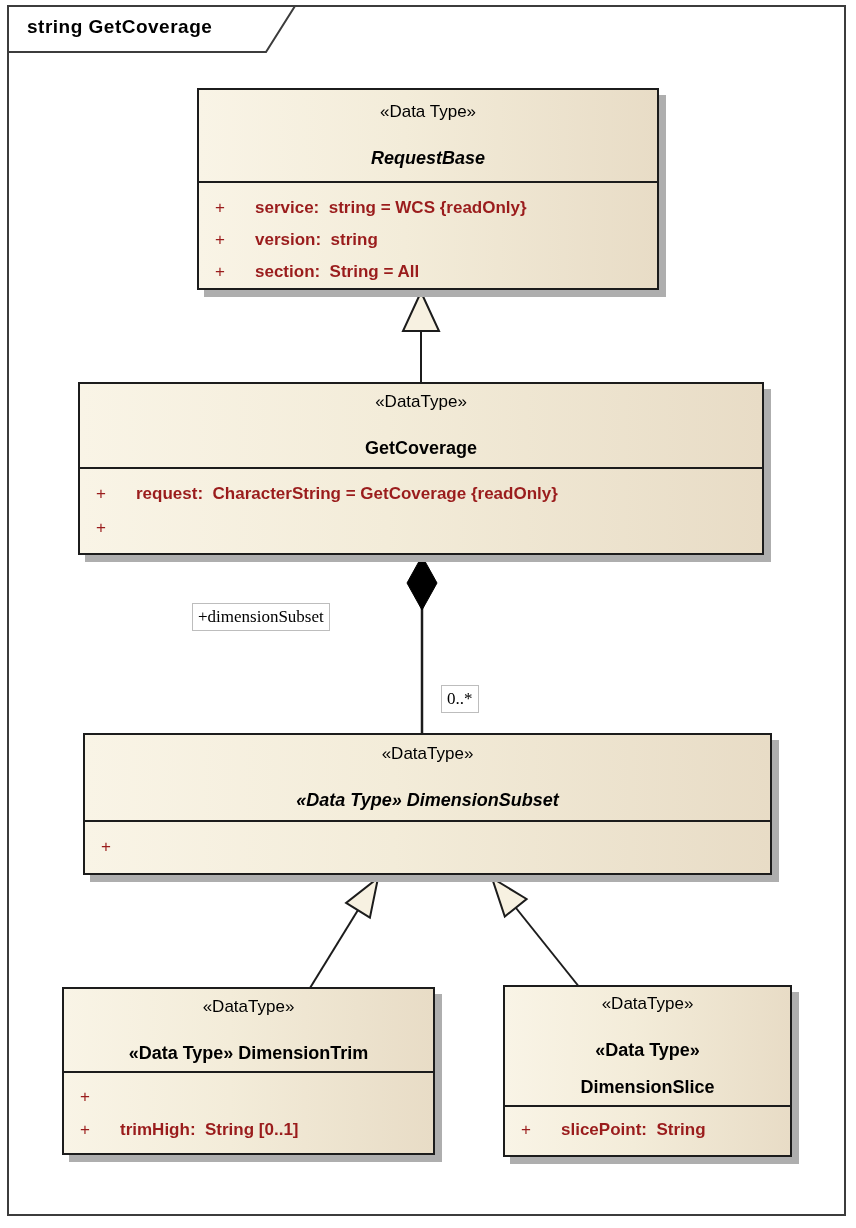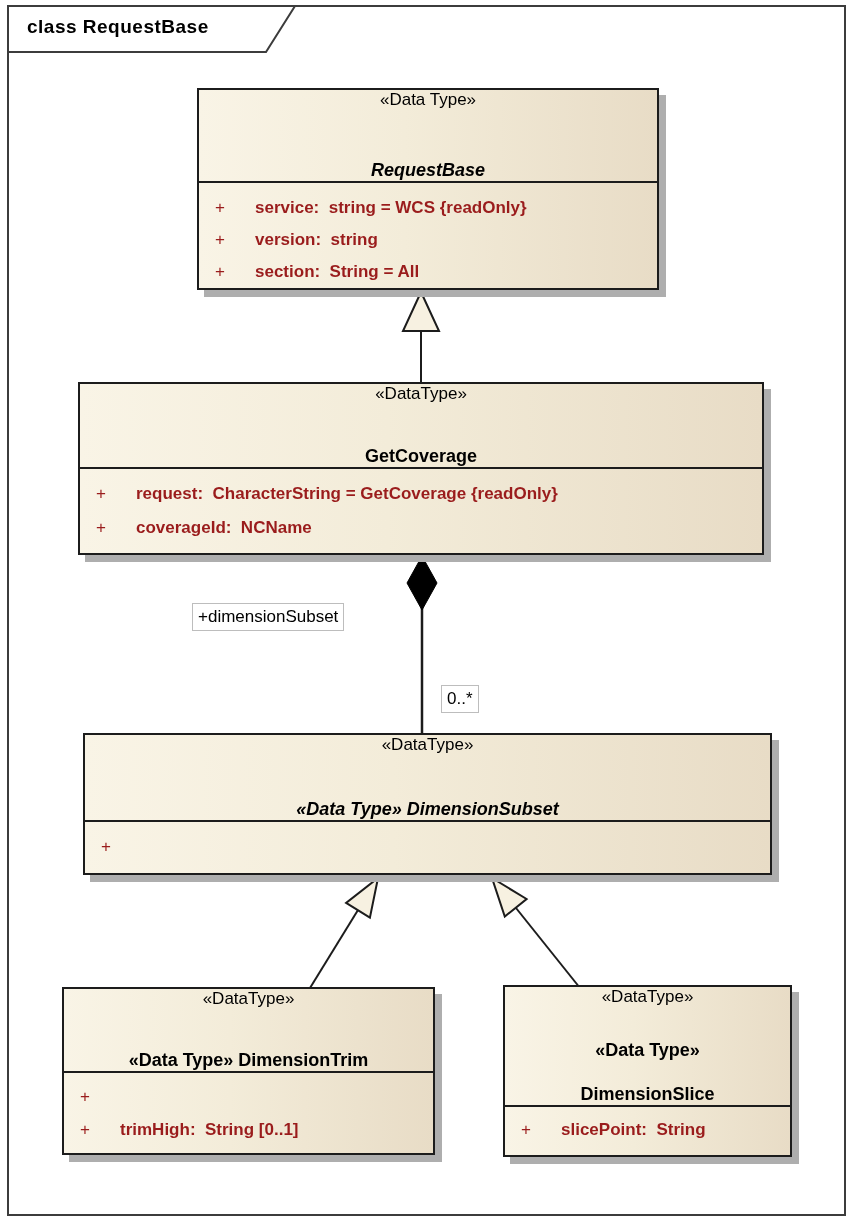--- a/index.html
+++ b/index.html
@@ -51,7 +51,7 @@
 <svg class="tab-svg" width="300" height="52">
   <polygon points="1,1 288,1 259,47 1,47" fill="#ffffff" stroke="#3c3c3c" stroke-width="2"></polygon>
 </svg>
-<div class="tab-title">class RequestBase</div>
+<div class="tab-title">string GetCoverage</div>
 
 <svg class="conn-svg" width="856" height="1228">
 

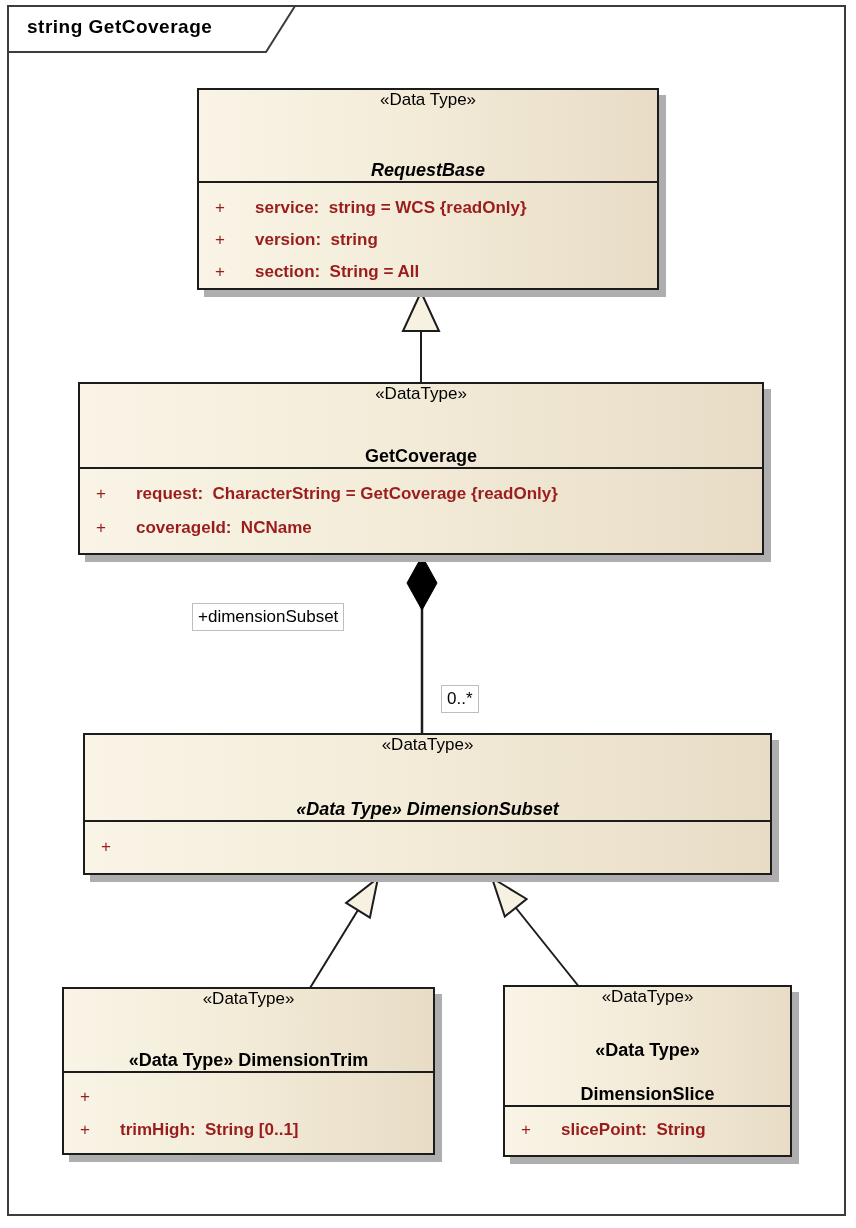--- a/index.html
+++ b/index.html
@@ -25,7 +25,7 @@
     box-shadow: 7px 7px 0 0 #aeaeae;
   }
   .hdr {
-    display: flex; flex-direction: column; justify-content: space-between; align-items: center;
+    display: flex; flex-direction: column; justify-content: center; align-items: center;
     border-bottom: 2px solid #1c1c1c; text-align: center;
   }
   .stereotype { font-size: 17px; color: #000; }

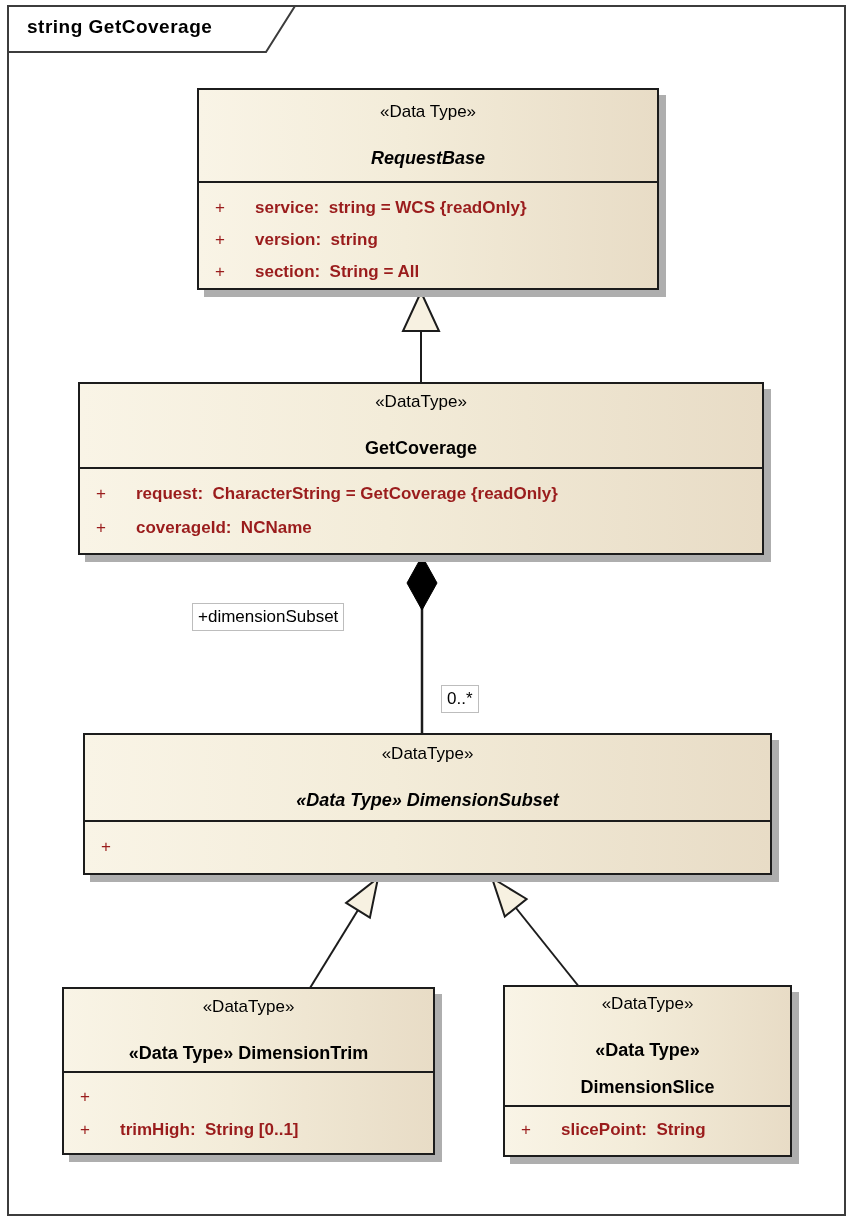--- a/index.html
+++ b/index.html
@@ -109,7 +109,6 @@
     </div>
     <div class="attr-row" style="line-height:34px;">
       <span class="vis">+</span>
-      <span class="atext">coverageId:  NCName</span>
     </div>
   </div>
 </div>

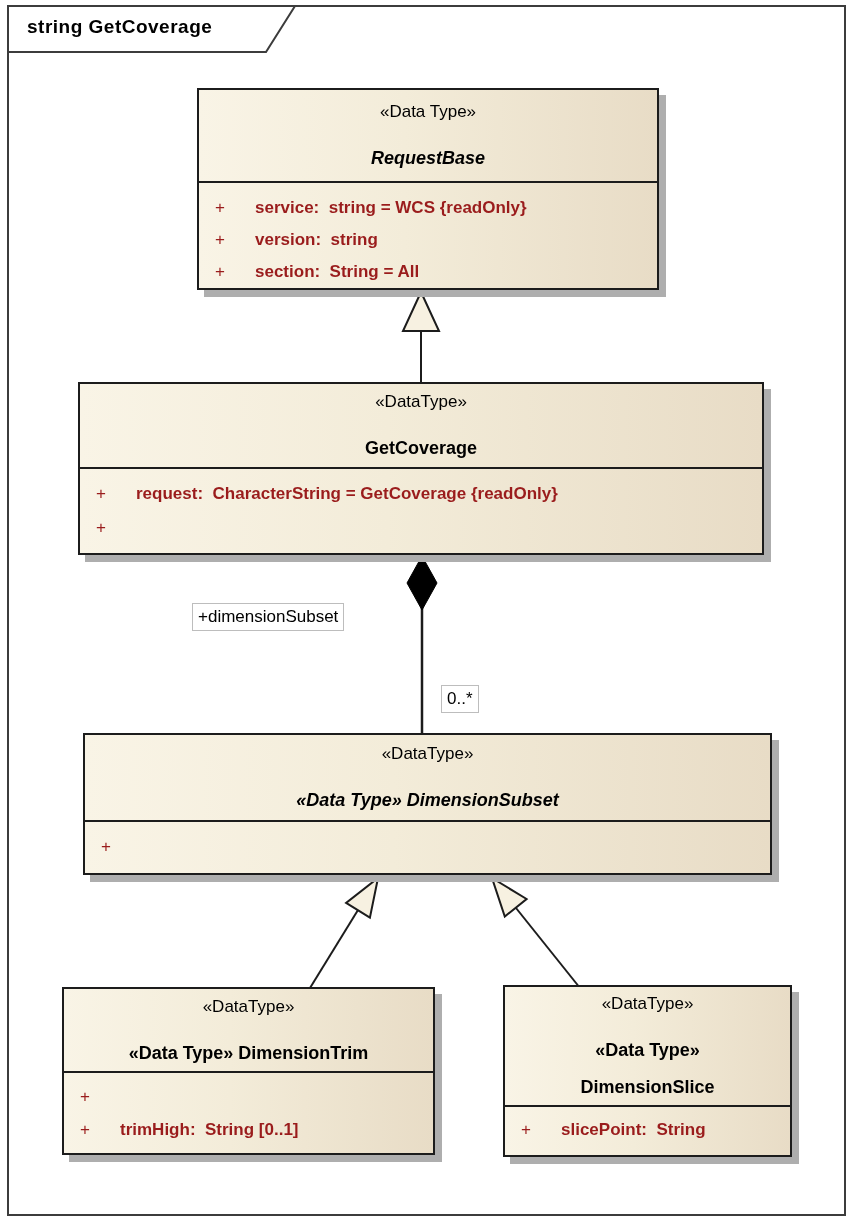--- a/index.html
+++ b/index.html
@@ -40,7 +40,7 @@
   .edge-label {
     position: absolute; z-index: 3; background: #ffffff;
     border: 1px solid #bdbdbd; color: #000; font-size: 17px;
-    padding: 2px 5px; line-height: 22px;
+    padding: 2px 5px; line-height: 22px; font-family: Liberation Serif, serif;
   }
 </style>
 </head>

